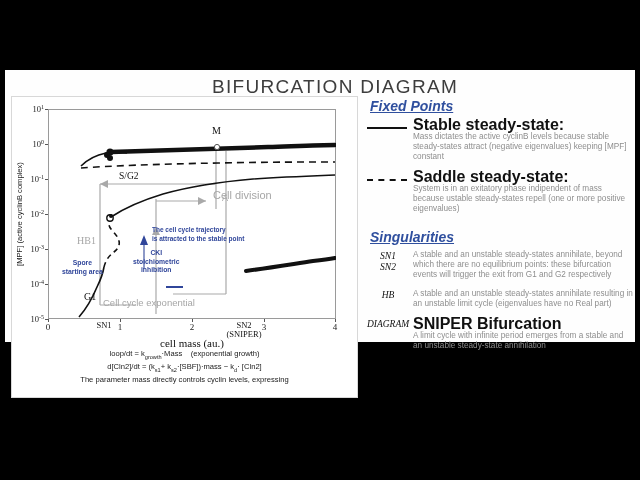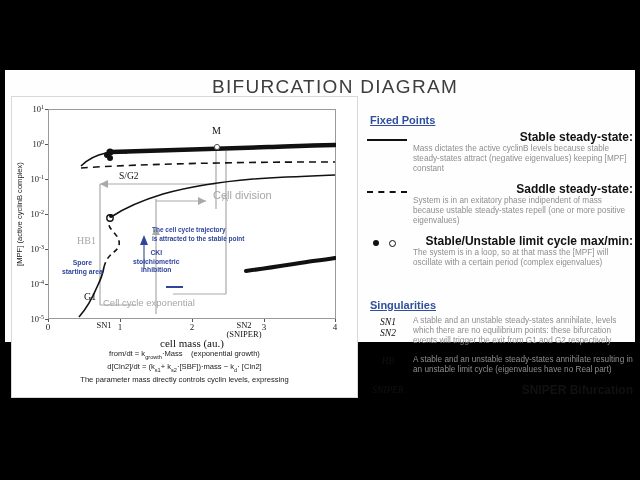--- a/index.html
+++ b/index.html
@@ -56,8 +56,8 @@
   
   #legend{position:absolute;left:360px;top:28px;width:268px;height:300px;}
 
-  .sec-head{font-family:"Liberation Sans",sans-serif;font-weight:bold;
-            font-size:11px;color:#2f4f9e;text-decoration:underline;margin:16px 0 5px 5px;}
+  .sec-head{font-family:"Liberation Sans",sans-serif;font-style:italic;font-weight:bold;
+            font-size:14px;color:#2f4f9e;text-decoration:underline;margin:0 0 5px 5px;}
 
   .row{position:relative;margin-bottom:9px;padding-left:48px;}
   .row .glyph{position:absolute;left:0;top:2px;width:46px;height:12px;}

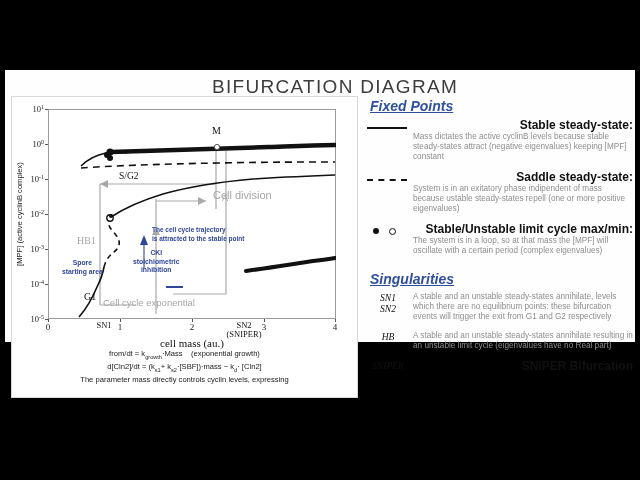--- a/index.html
+++ b/index.html
@@ -64,8 +64,8 @@
   .row .sym{position:absolute;left:0;top:1px;width:46px;text-align:center;
             font-family:"Liberation Serif",serif;font-style:italic;font-size:9.5px;color:#111;
             line-height:11px;}
-  .row h4{margin:0;font-family:"Liberation Sans",sans-serif;font-size:12px;
-          font-weight:bold;color:#111;line-height:12px;text-align:right;}
+  .row h4{margin:0;font-family:"Liberation Sans",sans-serif;font-size:16px;
+          font-weight:bold;color:#111;line-height:12px;}
   .row p{margin:1px 0 0 0;font-family:"Liberation Sans",sans-serif;font-size:8.2px;
          color:#8e8e8e;line-height:10px;}
 

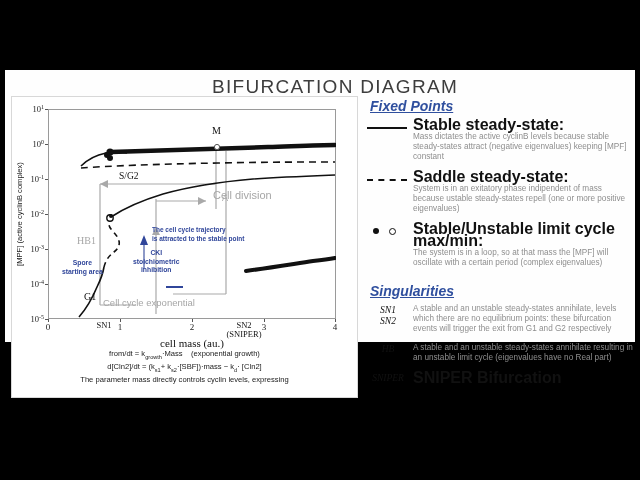--- a/index.html
+++ b/index.html
@@ -248,14 +248,6 @@
       <p>System is in an exitatory phase indipendent of mass because ustable steady-states repell (one or more positive eigenvalues)</p>
     </div>
 
-    <div class="row">
-      <div class="glyph">
-        <div class="dotfilled"></div>
-            <div class="dotopen"></div>
-      </div>
-      <h4>Stable/Unstable limit cycle max/min:</h4>
-      <p>The system is in a loop, so at that mass the [MPF] will oscillate with a certain period (complex eigenvalues)</p>
-    </div>
 
     <div class="sp"></div>
     <div class="sec-head">Singularities</div>

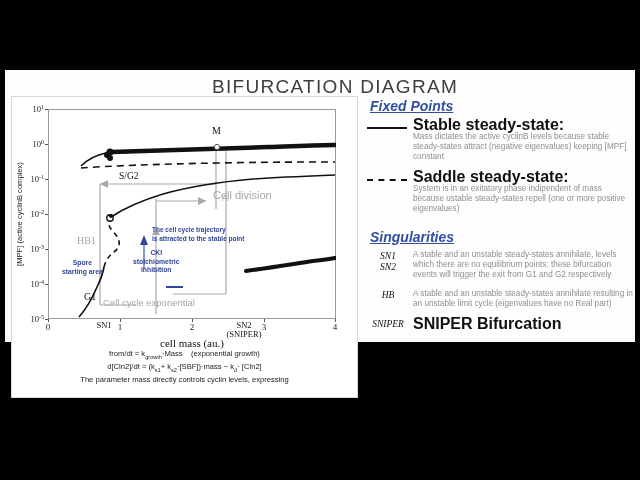--- a/index.html
+++ b/index.html
@@ -257,7 +257,7 @@
         <span>SN1</span><br>
         <span>SN2</span>
       </div>
-      <p>A stable and an unstable steady-states annihilate, levels which there are no equilibrium points: these bifurcation events will trigger the exit from G1 and G2 respectively</p>
+      <p>A stable and an unstable steady-states annihilate, beyond which there are no equilibrium points: these bifurcation events will trigger the exit from G1 and G2 respectively</p>
     </div>
 
     <div class="row">

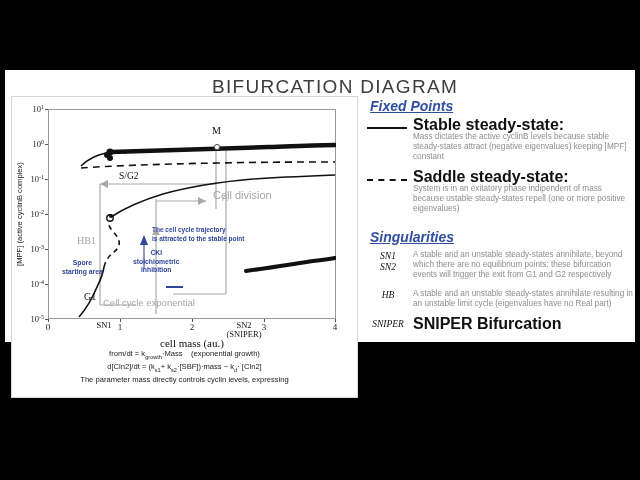--- a/index.html
+++ b/index.html
@@ -266,7 +266,7 @@
     </div>
 
     <div class="row">
-      <div class="sym">SNIPER</div>
+      <div class="sym">DIAGRAM</div>
       <h4>SNIPER Bifurcation</h4>
     </div>
 

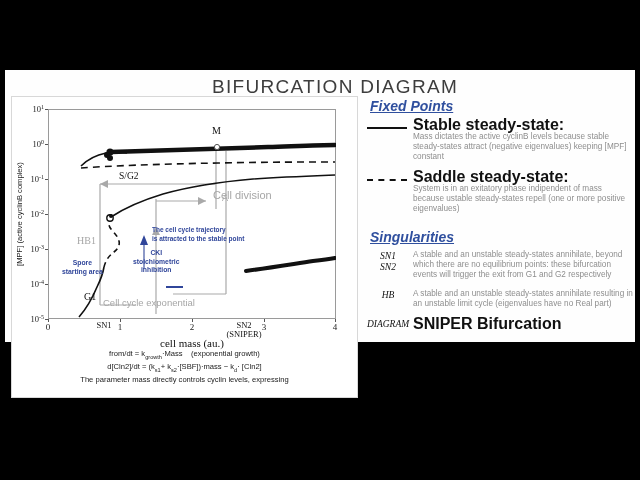--- a/index.html
+++ b/index.html
@@ -268,6 +268,7 @@
     <div class="row">
       <div class="sym">DIAGRAM</div>
       <h4>SNIPER Bifurcation</h4>
+      <p>A limit cycle with infinite period emerges from a stable and an unstable steady-state annihilation</p>
     </div>
 
   </div>

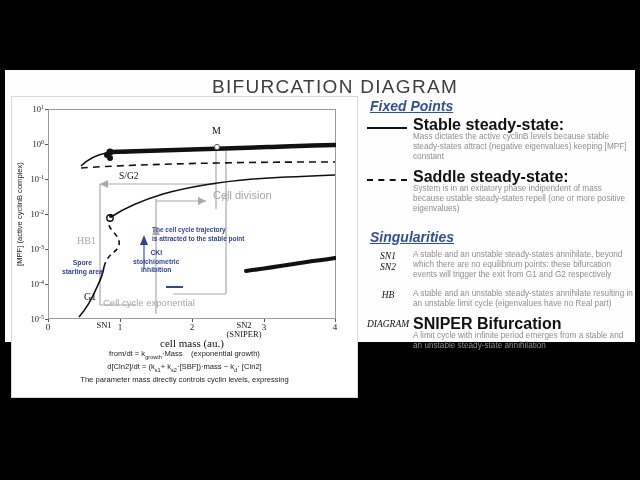--- a/index.html
+++ b/index.html
@@ -219,7 +219,7 @@
 
     <div id="eqns">
       <div>
-        <span>from/dt = k</span><sub>growth</sub><span>·Mass</span>&nbsp;&nbsp;&nbsp;&nbsp;<span>(exponential growth)</span>
+        <span>loop/dt = k</span><sub>growth</sub><span>·Mass</span>&nbsp;&nbsp;&nbsp;&nbsp;<span>(exponential growth)</span>
       </div>
       <div>
         <span>d[Cln2]/dt = (k</span><sub>s1</sub><span>+ k</span><sub>s2</sub><span>·[SBF])·mass − k</span><sub>d</sub><span>· [Cln2]</span>

